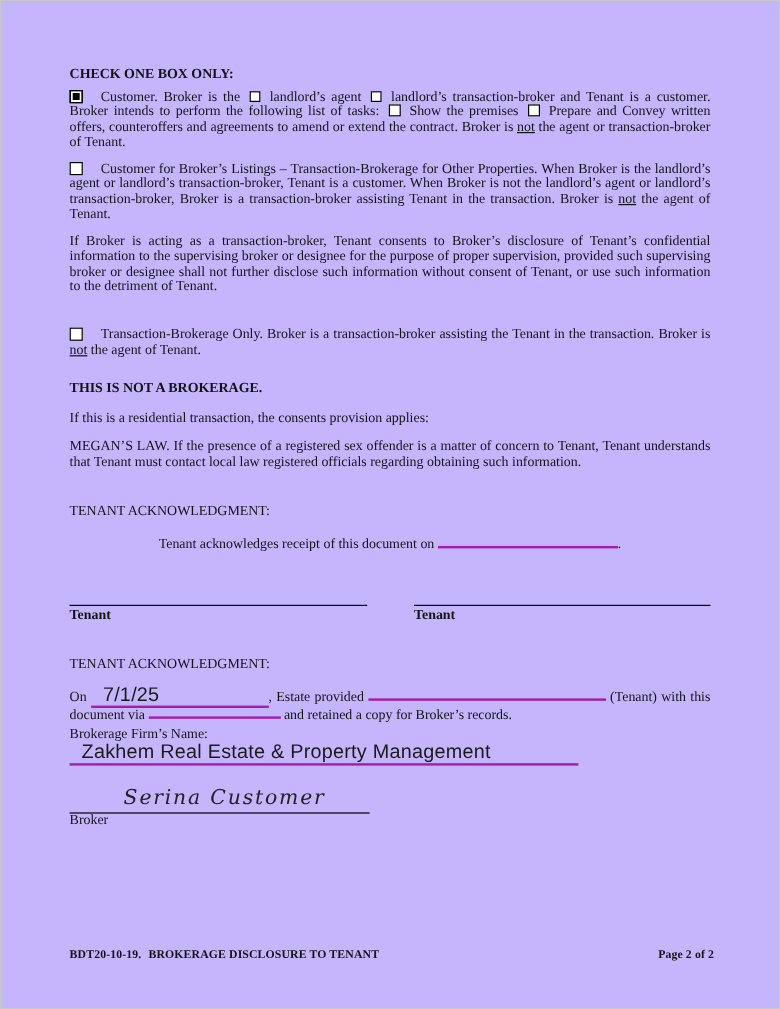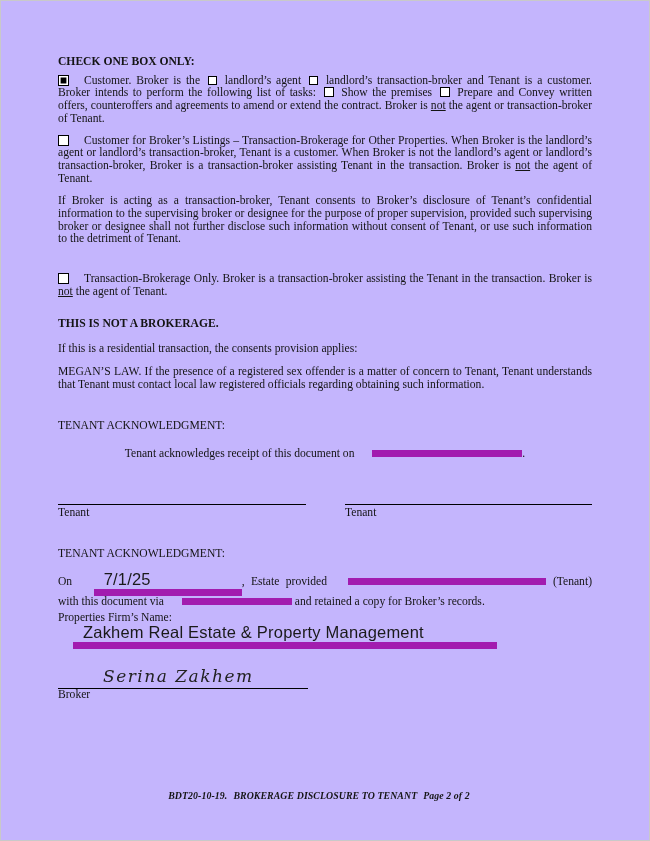--- a/index.html
+++ b/index.html
@@ -34,7 +34,7 @@
   .mb30 { margin-bottom:30px;text-align:center; }
 
   .sig-row { display:flex; justify-content:space-between; margin-bottom:29px; }
-  .sig-col { width:248px; }
+  .sig-col { width:248px;font-weight:bold; }
   .sig-col .line { border-bottom:1px solid #000; height:14px; }
   .sig-col .lab { margin-top:2px; }
 

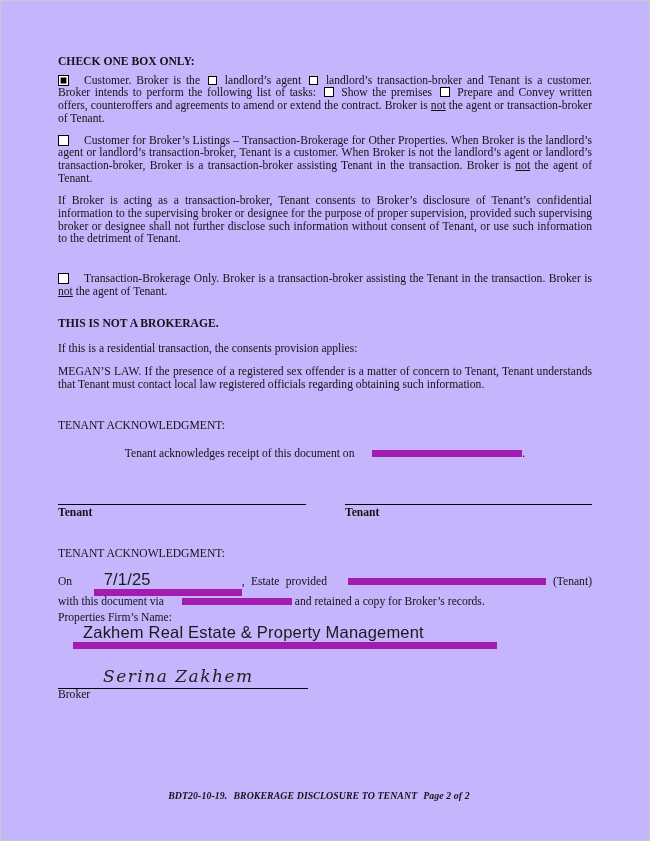--- a/index.html
+++ b/index.html
@@ -23,7 +23,7 @@
   .cb.checked { background:#000; box-shadow: inset 0 0 0 1.6px #fff; }
 
   
-  .blank { display:inline-block; border-bottom:7px solid #a21caf; white-space:nowrap;margin-left:15px; }
+  .blank { display:inline-block; border-bottom:2px solid #a21caf; white-space:nowrap; }
   .fill { font-family:"Liberation Sans", sans-serif; font-size:16.5px; line-height:17px;
           padding-left:10px; color:#1a1a1a; letter-spacing:0.2px; }
 

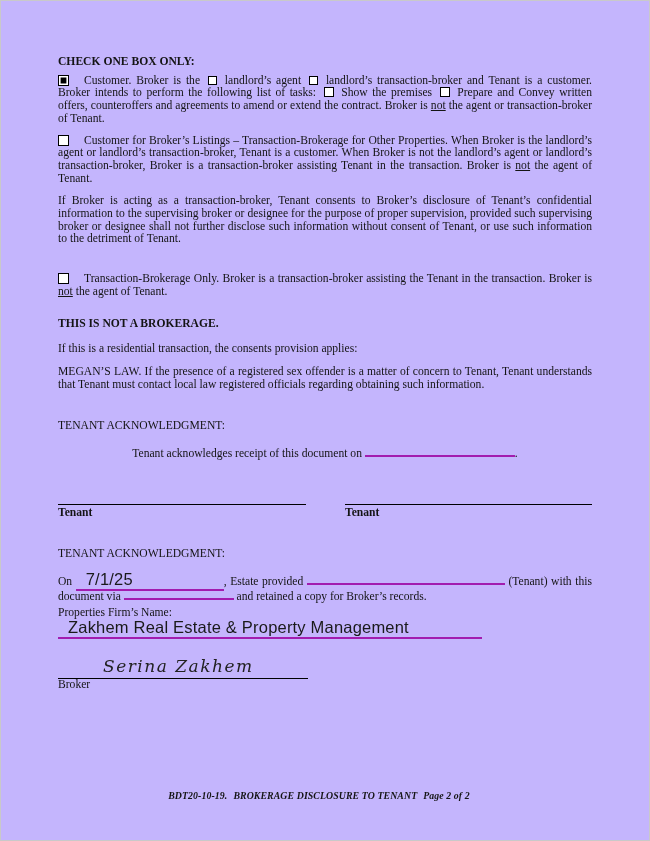--- a/index.html
+++ b/index.html
@@ -91,7 +91,7 @@
 
   <p class="broker-line"><span>On </span><span class="blank" style="width: 148px;"><span class="fill">7/1/25</span></span><span>, Estate provided </span><span class="blank" style="width: 198px;"></span><span> (Tenant) with this document via </span><span class="blank" style="width: 110px;"></span><span> and retained a copy for Broker’s records.</span></p>
 
-  <p class="firm-line"><span>Properties Firm’s Name: </span><span class="blank" style="width: 424px;"><span class="fill">Zakhem Real Estate &amp; Property Management</span></span></p>
+  <p class="firm-line"><span>Brokerage Firm’s Name: </span><span class="blank" style="width: 424px;"><span class="fill">Zakhem Real Estate &amp; Property Management</span></span></p>
 
   <div class="broker-sig">
     <div class="line">

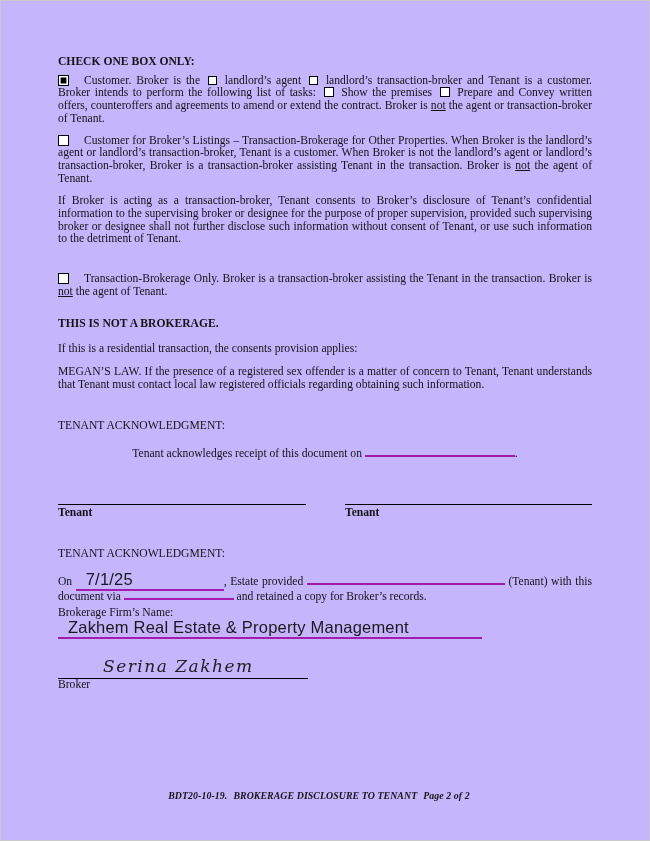--- a/index.html
+++ b/index.html
@@ -95,7 +95,7 @@
 
   <div class="broker-sig">
     <div class="line">
-      <span class="script">Serina Zakhem</span>
+      <span class="script">Serina Customer</span>
     </div>
     <div class="lab">Broker</div>
   </div>

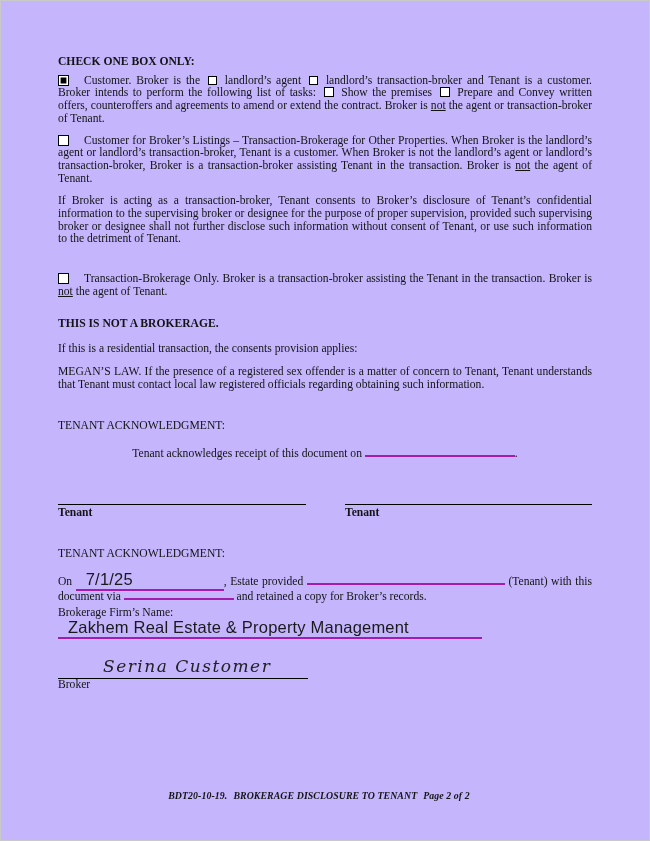--- a/index.html
+++ b/index.html
@@ -46,9 +46,9 @@
   .script { font-family:"DejaVu Serif", serif; font-style:italic; font-size:17px;
             letter-spacing:1.5px; line-height:22px; color:#222; }
 
-  .footer { position:absolute; left:57px; right:69px; top:789px;
-            display:flex; justify-content:center; font-weight:bold;
-            font-size:9.8px; letter-spacing:0.1px;font-style:italic; }
+  .footer { position:absolute; left:57px; right:54px; top:789px;
+            display:flex; justify-content:space-between; font-weight:bold;
+            font-size:9.8px; letter-spacing:0.1px; }
   .footer .left span { margin-right:6px; }
 </style>
 </head>

